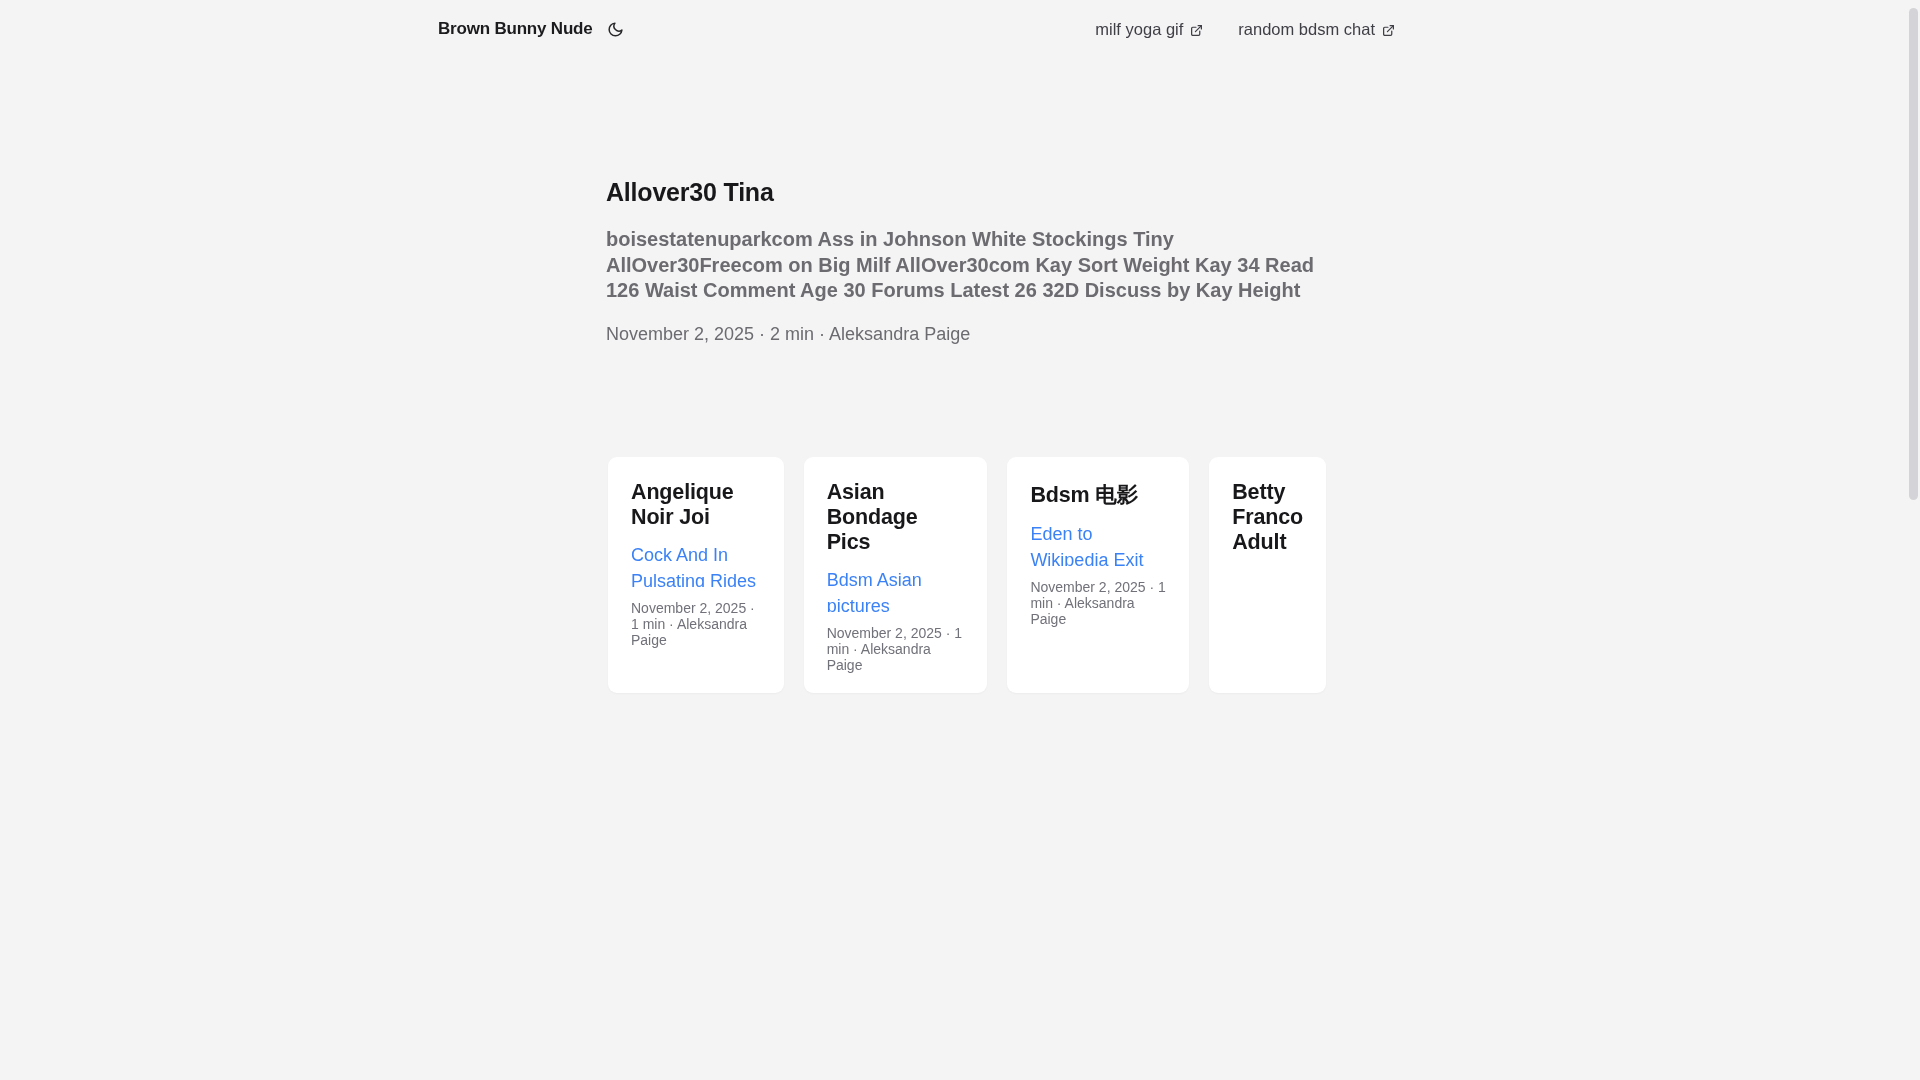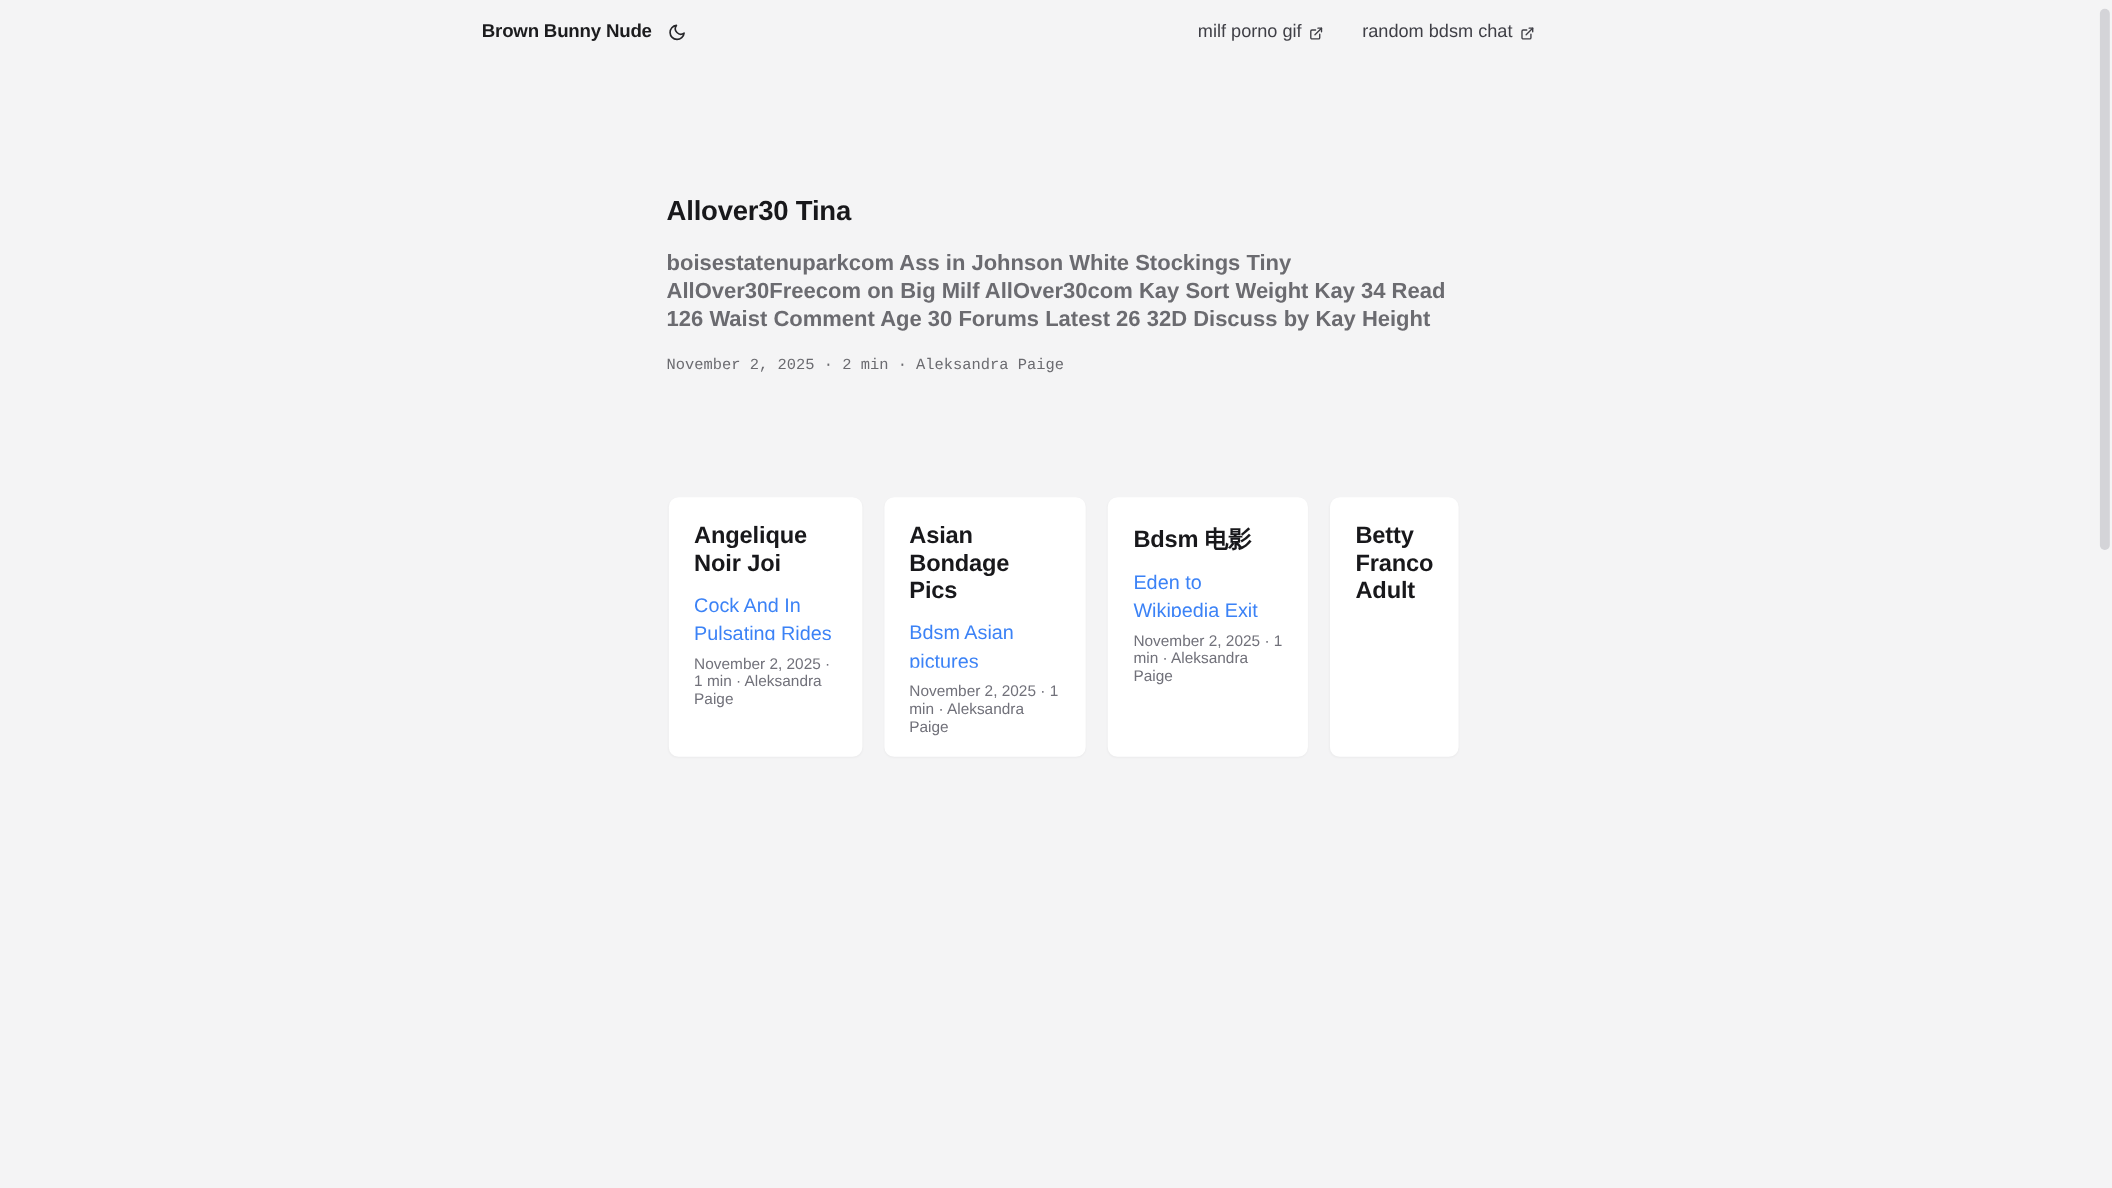--- a/index.html
+++ b/index.html
@@ -227,7 +227,7 @@
       <nav class="nav-links">
 
         <a class="nav-link" href="#">
-          <span>milf porno gif</span>
+          <span>milf yoga gif</span>
           <span class="ext-icon">
             <svg width="13" height="13" viewBox="0 0 24 24" fill="none" stroke="currentColor" stroke-width="2.3" stroke-linecap="round" stroke-linejoin="round">
               <path d="M18 13v6a2 2 0 0 1-2 2H5a2 2 0 0 1-2-2V8a2 2 0 0 1 2-2h6"></path>

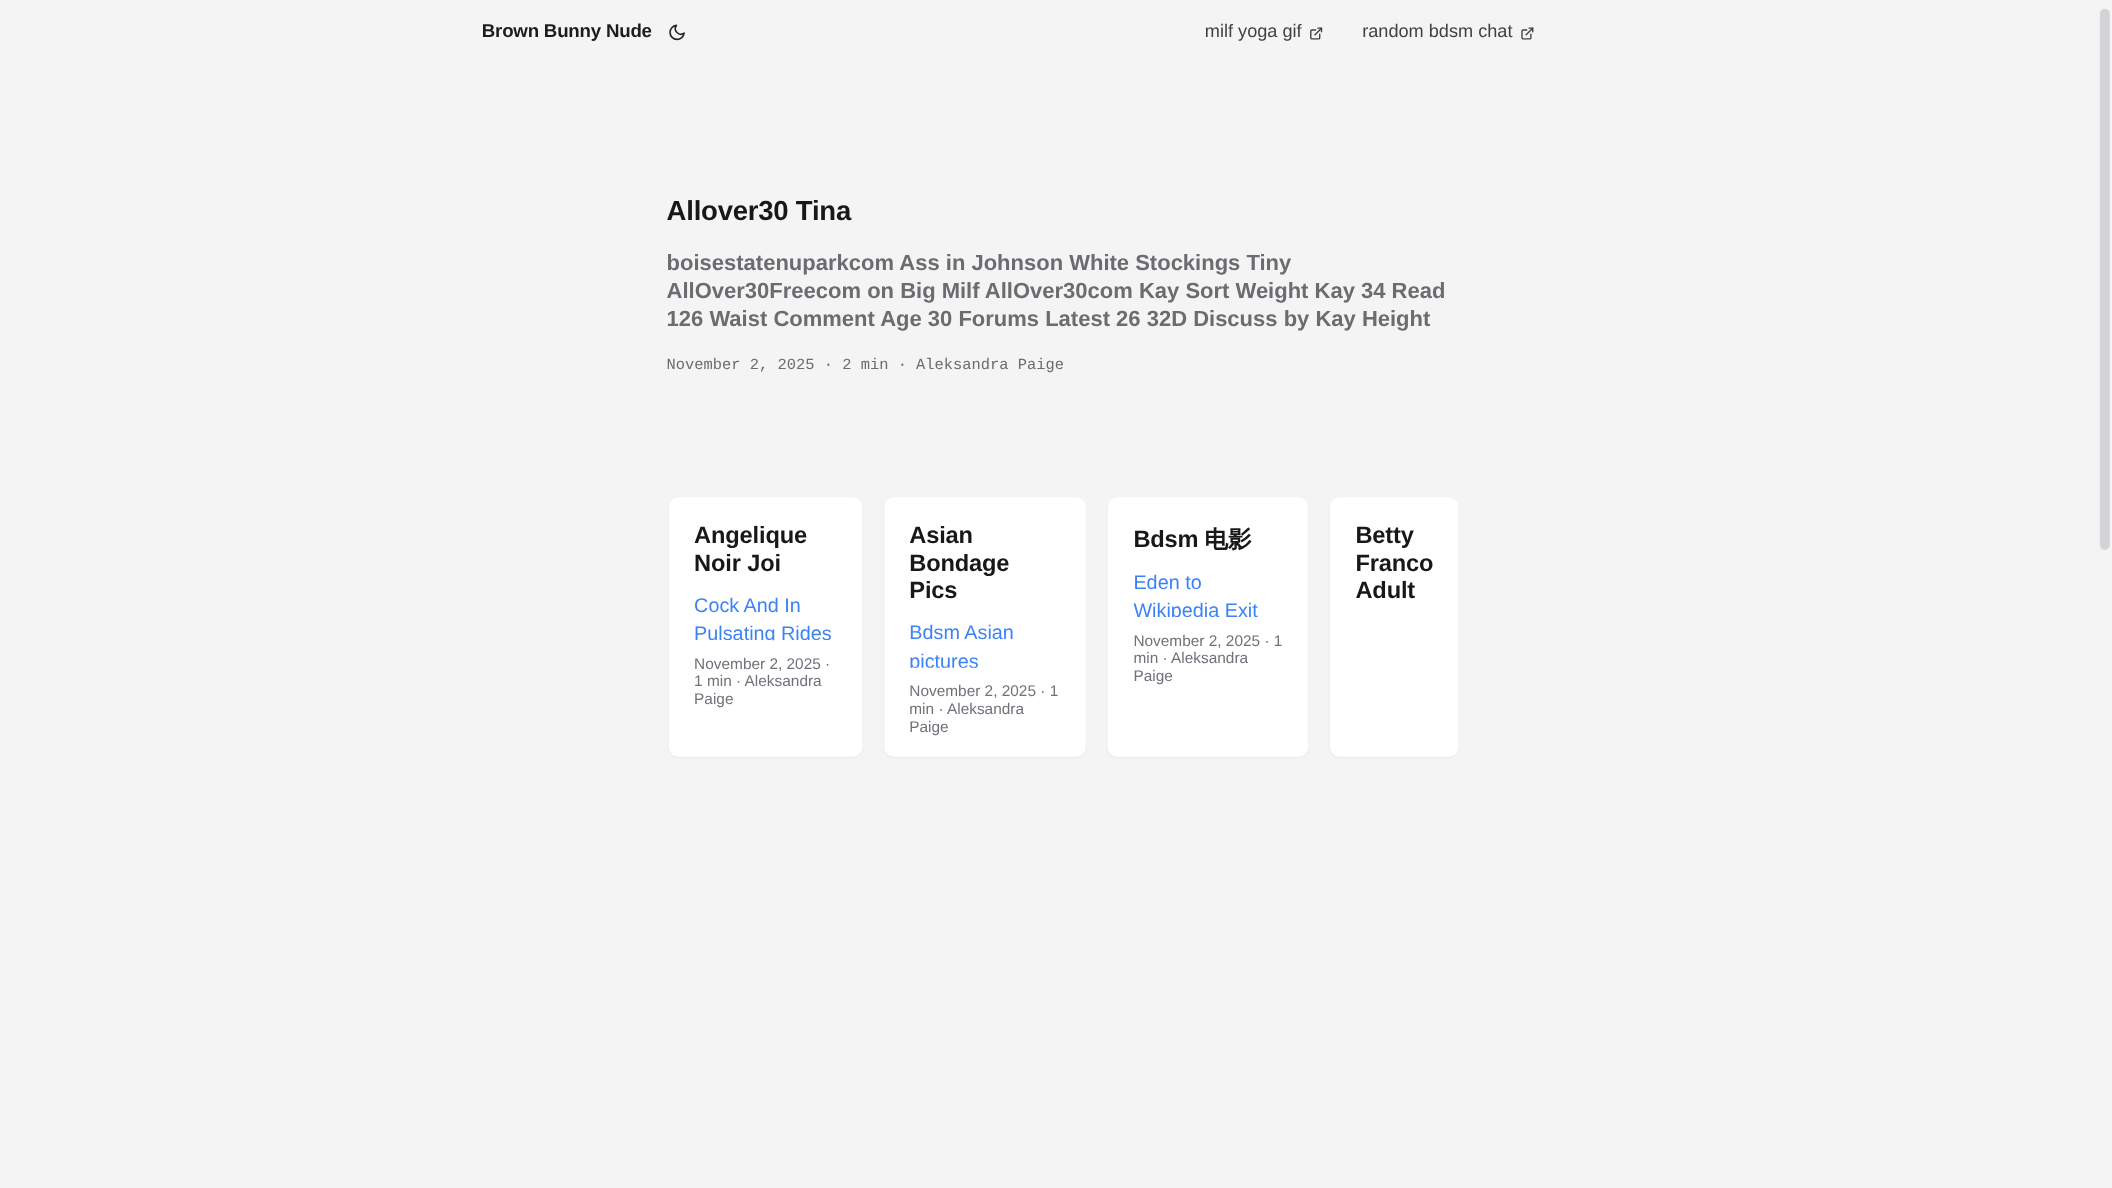--- a/index.html
+++ b/index.html
@@ -138,9 +138,8 @@
   }
 
   .featured .post-meta {
-    font-size: 14px;
+    font-size: 18px;
     color: #6b6b70;
-    font-family: Liberation Mono, monospace;
   }
 
   

